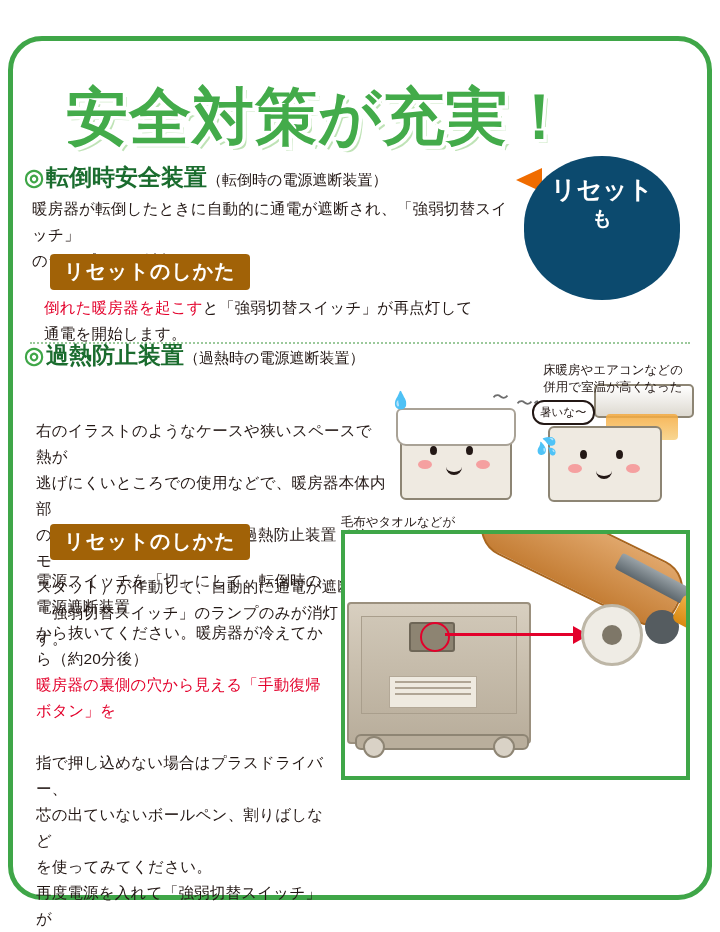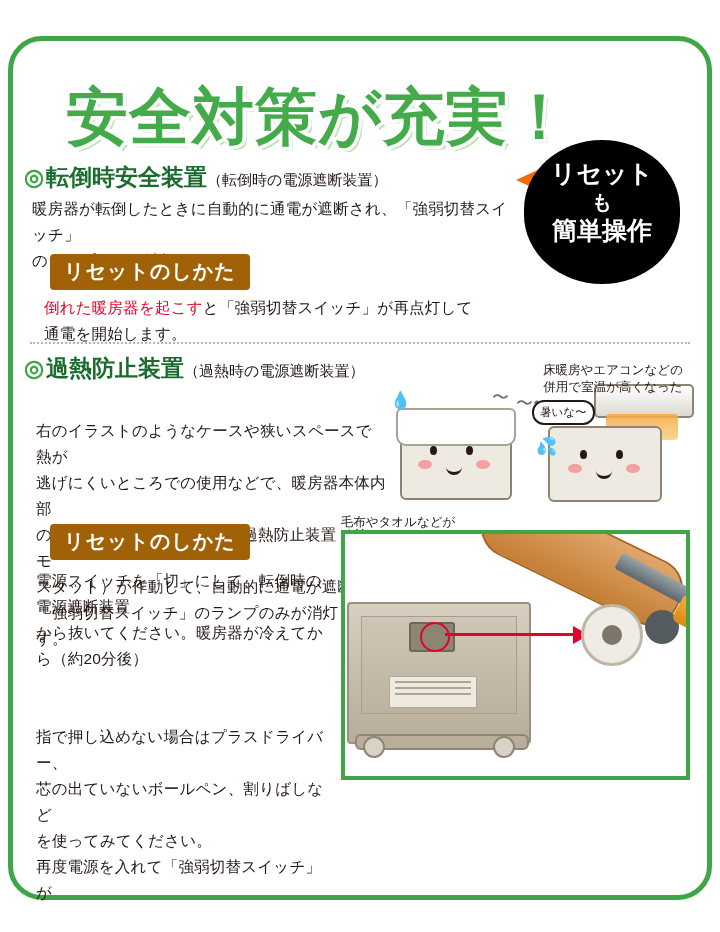--- a/index.html
+++ b/index.html
@@ -65,10 +65,10 @@
   .balloon {
     position: absolute;
     left: 524px;
-    top: 140px;
+    top: 156px;
     width: 156px;
     height: 144px;
-    background: #000000;
+    background: #0c4a6e;
     border-radius: 50% / 48%;
     color: #ffffff;
     font-weight: bold;

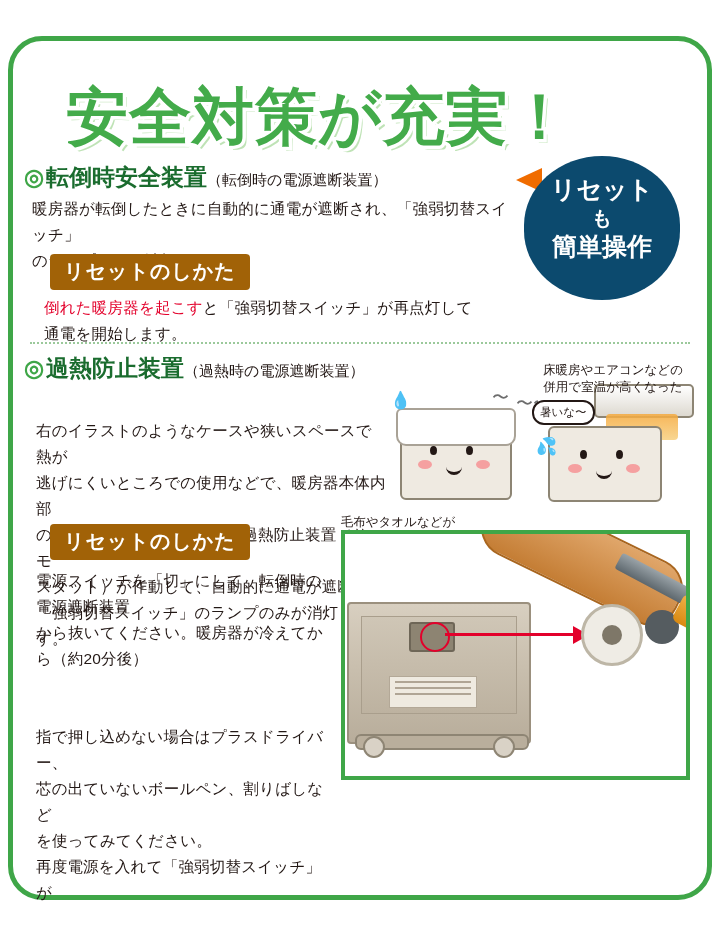--- a/index.html
+++ b/index.html
@@ -360,7 +360,6 @@
 <div class="balloon">
   <span>リセット</span>
   <span class="small">も</span>
-  <span>簡単操作</span>
 </div>
 
 <div class="sec-head" style="left:24px; top:162px;">

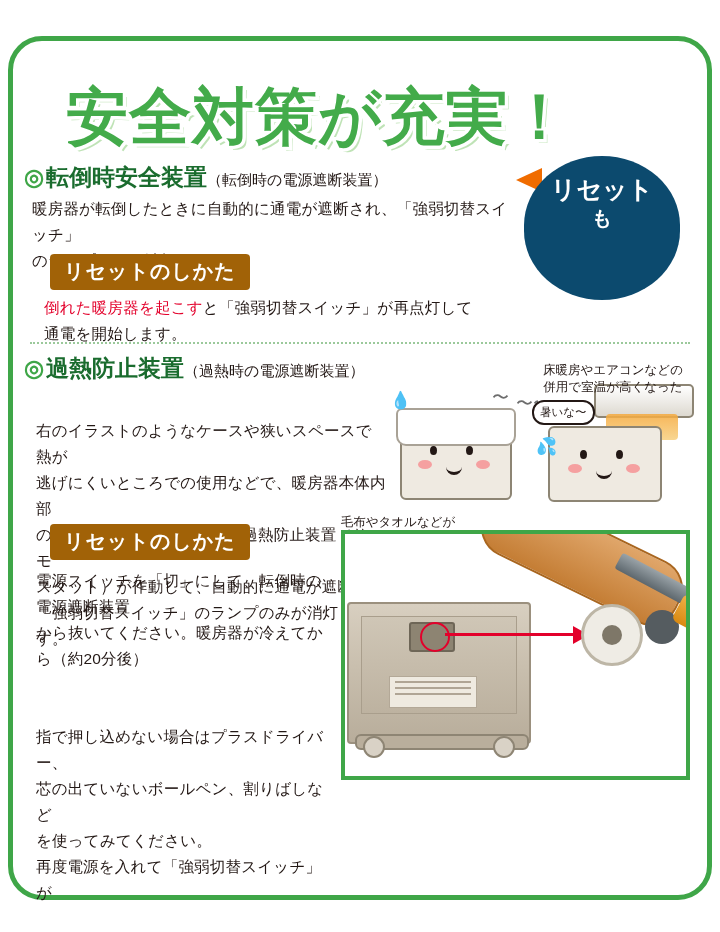--- a/index.html
+++ b/index.html
@@ -378,7 +378,7 @@
 
 <div class="divider"></div>
 
-<div class="sec-head" style="left:24px; top:353px;">
+<div class="sec-head" style="left:24px; top:340px;">
   <span class="marker">◎</span><span>過熱防止装置</span><span class="sub">（過熱時の電源遮断装置）</span>
 </div>
 

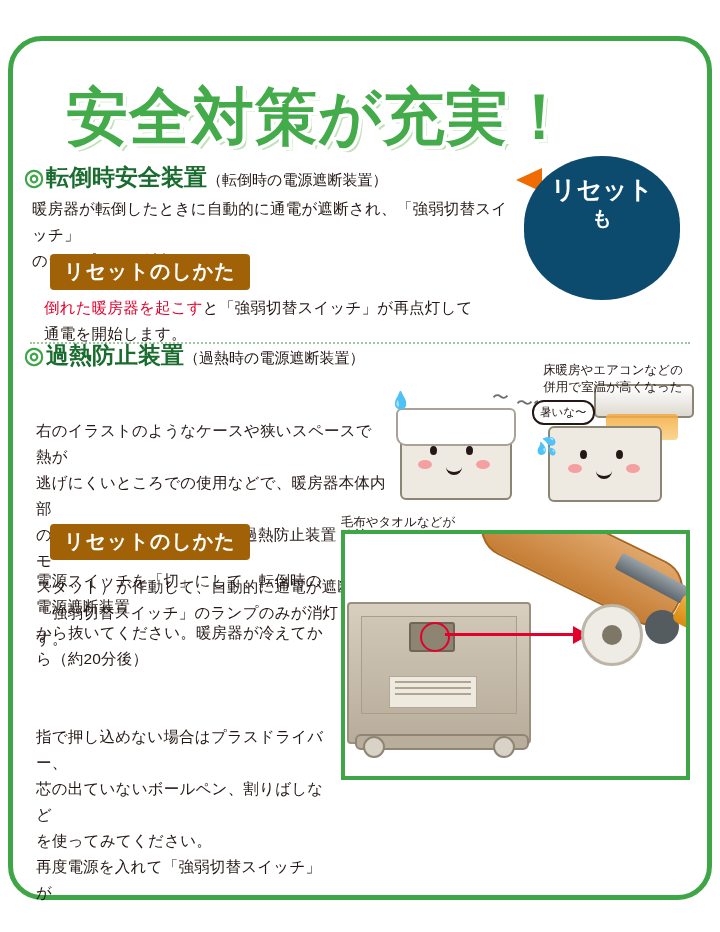--- a/index.html
+++ b/index.html
@@ -393,7 +393,7 @@
 <div class="para" style="left:36px; top:568px; width:300px;">
   <span>電源スイッチを「切」にして、転倒時の電源遮断装置</span><br>
   <span>から抜いてください。暖房器が冷えてから（約20分後）</span><br>
-  <br>
+  <span class="red">暖房器の裏側の穴から見える「手動復帰ボタン」を</span><br>
   <br>
   <span>指で押し込めない場合はプラスドライバー、</span><br>
   <span>芯の出ていないボールペン、割りばしなど</span><br>

